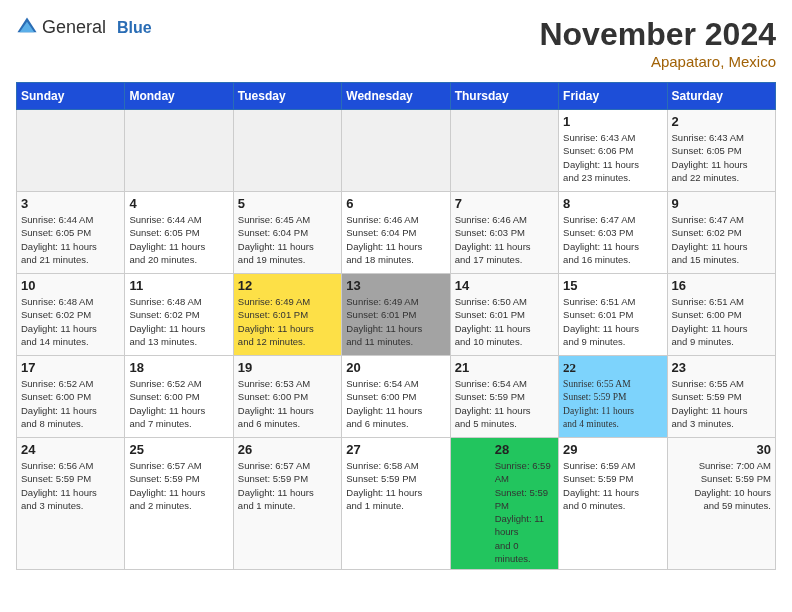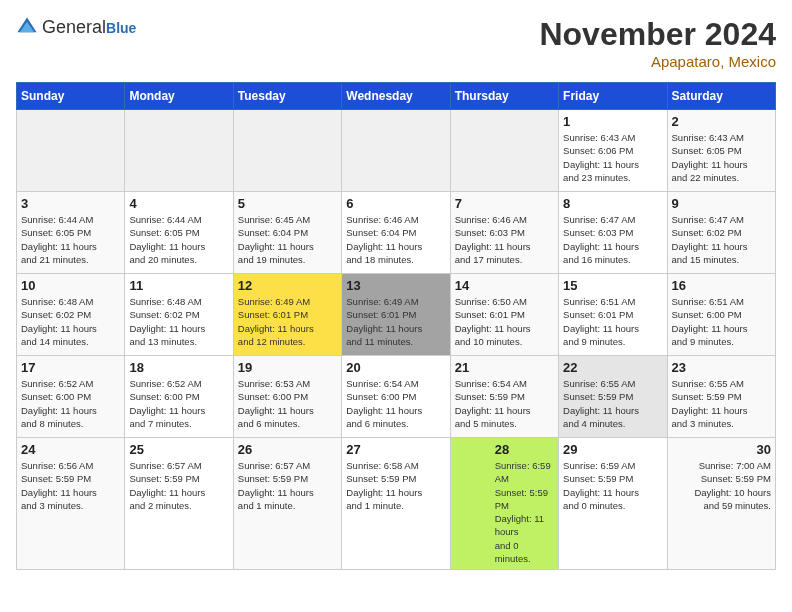--- a/index.html
+++ b/index.html
@@ -92,7 +92,7 @@
       <polygon points="15,8 25,22 5,22" fill="#5aaee8"></polygon>
     </svg>
     <div>
-      <span style="font-size:18px;font-weight:normal;color:#333;">General</span><span style="font-size:14px;font-weight:bold;color:#2a6db5;">Blue</span>
+      <span style="font-size:18px;font-weight:normal;color:#333;">General</span><span style="font-size:16px;font-weight:bold;color:#2a6db5;margin-left:11px;">Blue</span>
     </div>
   </div>
   <div class="title-area">

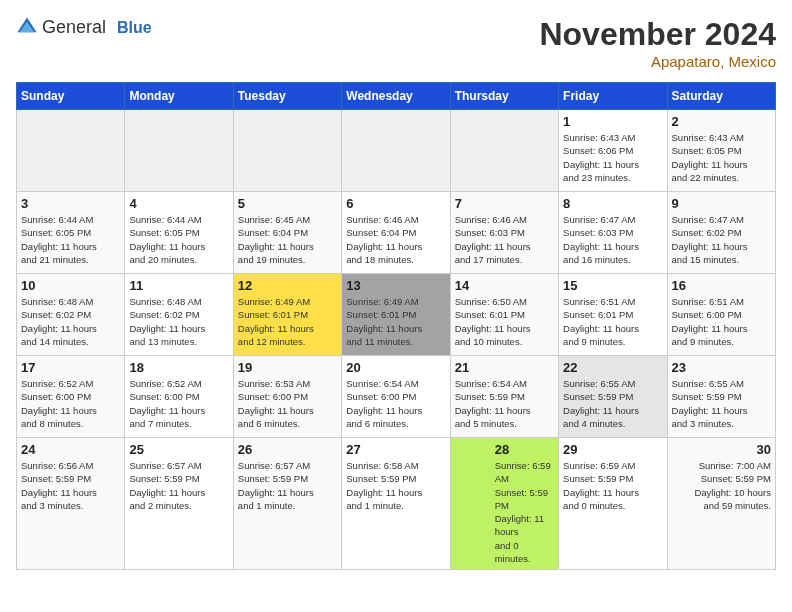--- a/index.html
+++ b/index.html
@@ -273,7 +273,7 @@
 Daylight: 11 hours
 and 5 minutes.</div>
         </td>
-        <td style="background: #e5e5e5;">
+        <td style="background: #7dd3fc; font-family: Liberation Serif, serif;">
           <span class="day-number">22</span>
           <div class="day-info" style="white-space: pre-line;">Sunrise: 6:55 AM
 Sunset: 5:59 PM

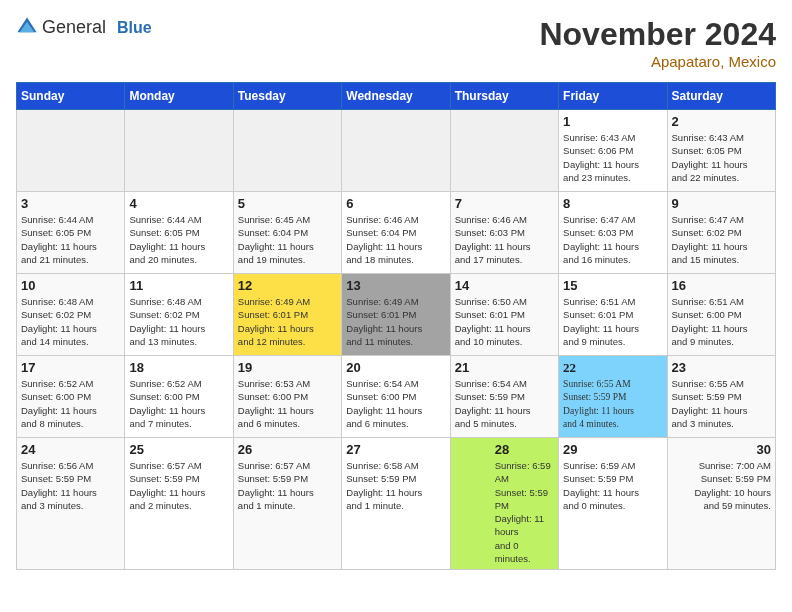--- a/index.html
+++ b/index.html
@@ -317,7 +317,7 @@
 Daylight: 11 hours
 and 1 minute.</div>
         </td>
-        <td style="background: #bef264; padding-left: 44px;">
+        <td style="background: #22c55e; padding-left: 44px;">
           <span class="day-number">28</span>
           <div class="day-info" style="white-space: pre-line;">Sunrise: 6:59 AM
 Sunset: 5:59 PM

